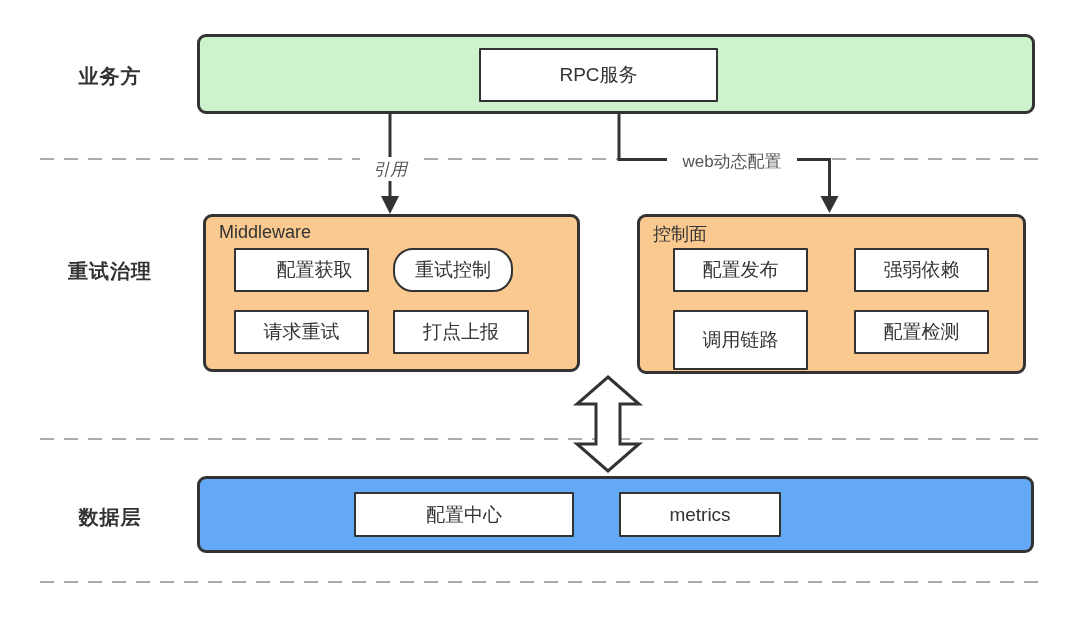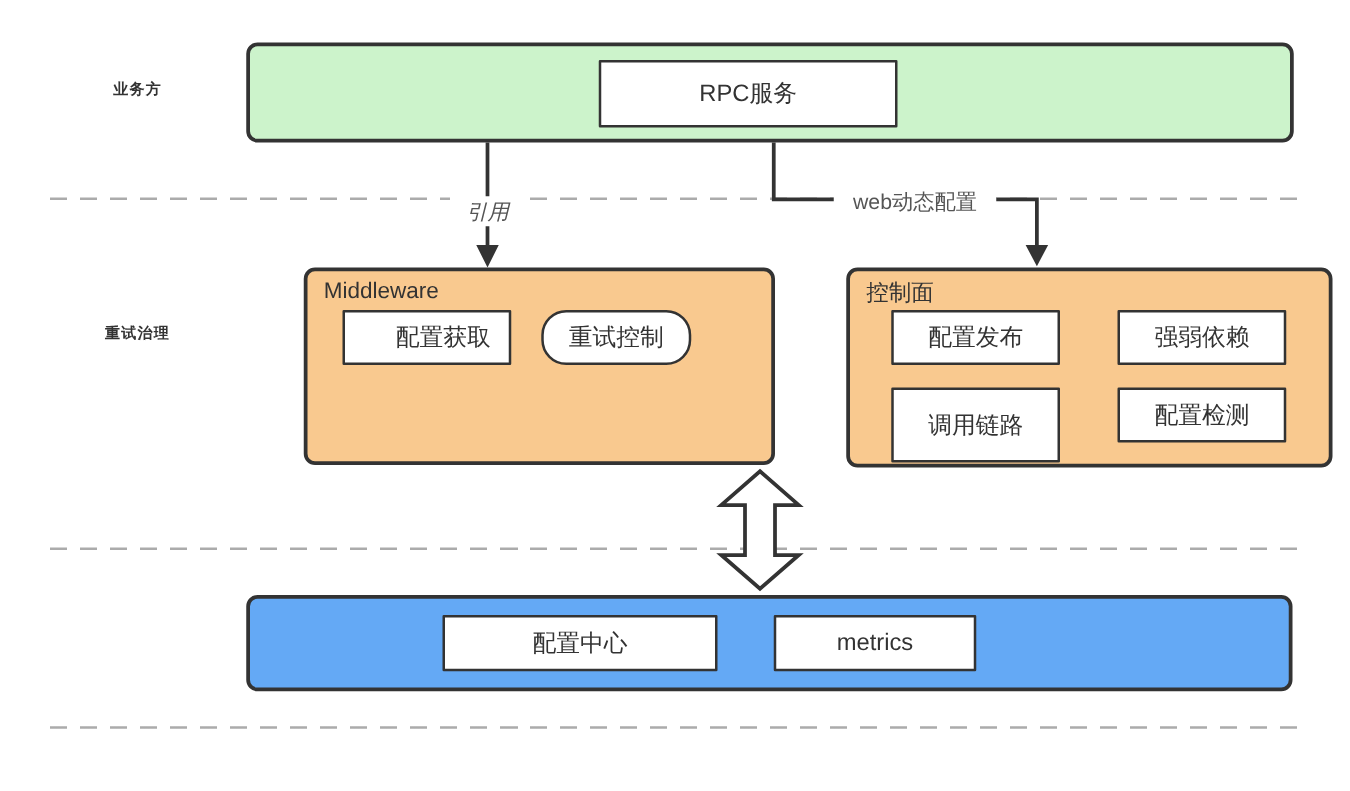--- a/index.html
+++ b/index.html
@@ -14,7 +14,7 @@
   }
   .abs{position:absolute;}
   .layer-label{
-    width:150px; text-align:center; font-size:12px; font-weight:600;
+    width:150px; text-align:center; font-size:20px; font-weight:600;
     letter-spacing:1px; color:var(--text);
   }
   .dashline{

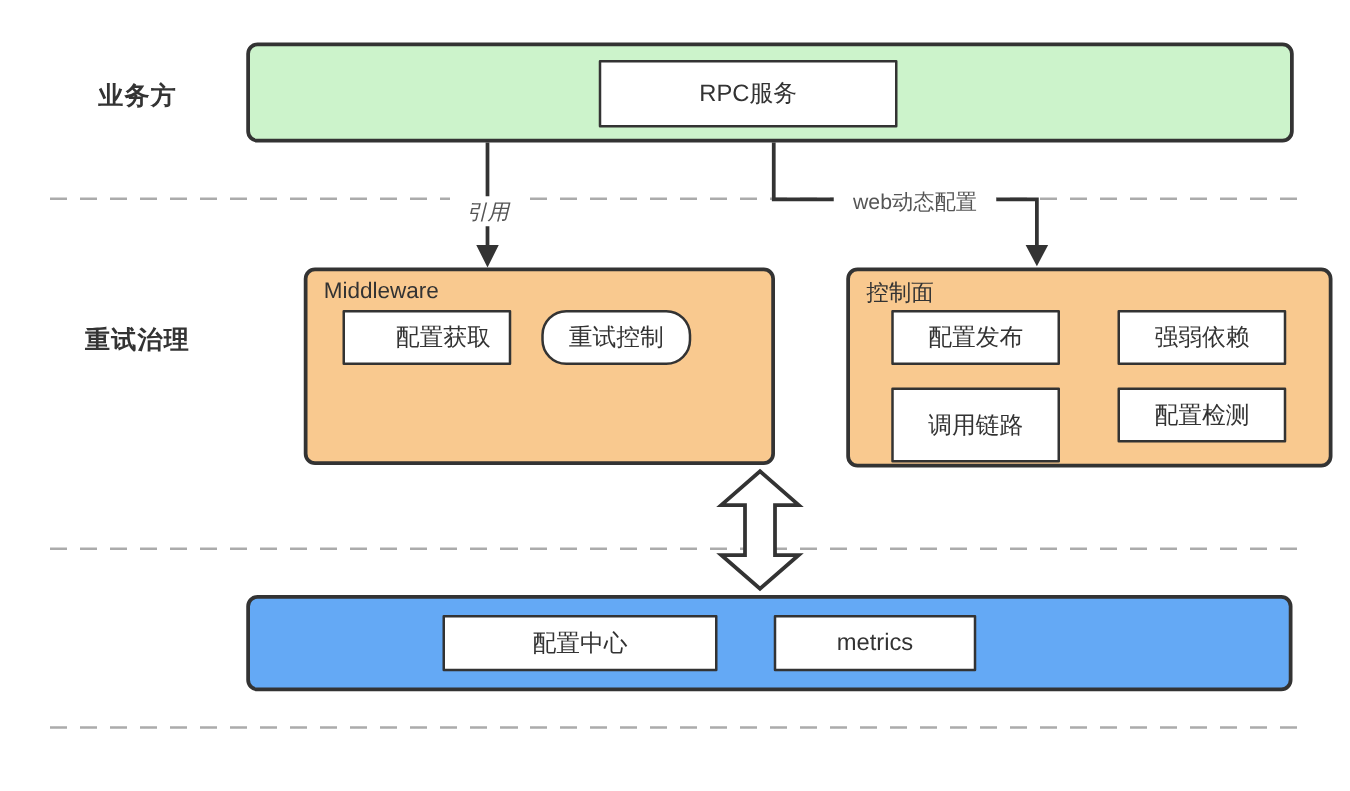--- a/index.html
+++ b/index.html
@@ -25,7 +25,7 @@
     border:3px solid var(--border); border-radius:9px; box-sizing:border-box;
   }
   .bigbox.green{background:var(--green);padding-left:39px;}
-  .bigbox.orange{background:var(--orange);margin-left:40px;}
+  .bigbox.orange{background:var(--orange);}
   .bigbox.blue{background:var(--blue);}
   .whitebox{
     background:#ffffff; border:2.5px solid var(--border); box-sizing:border-box;

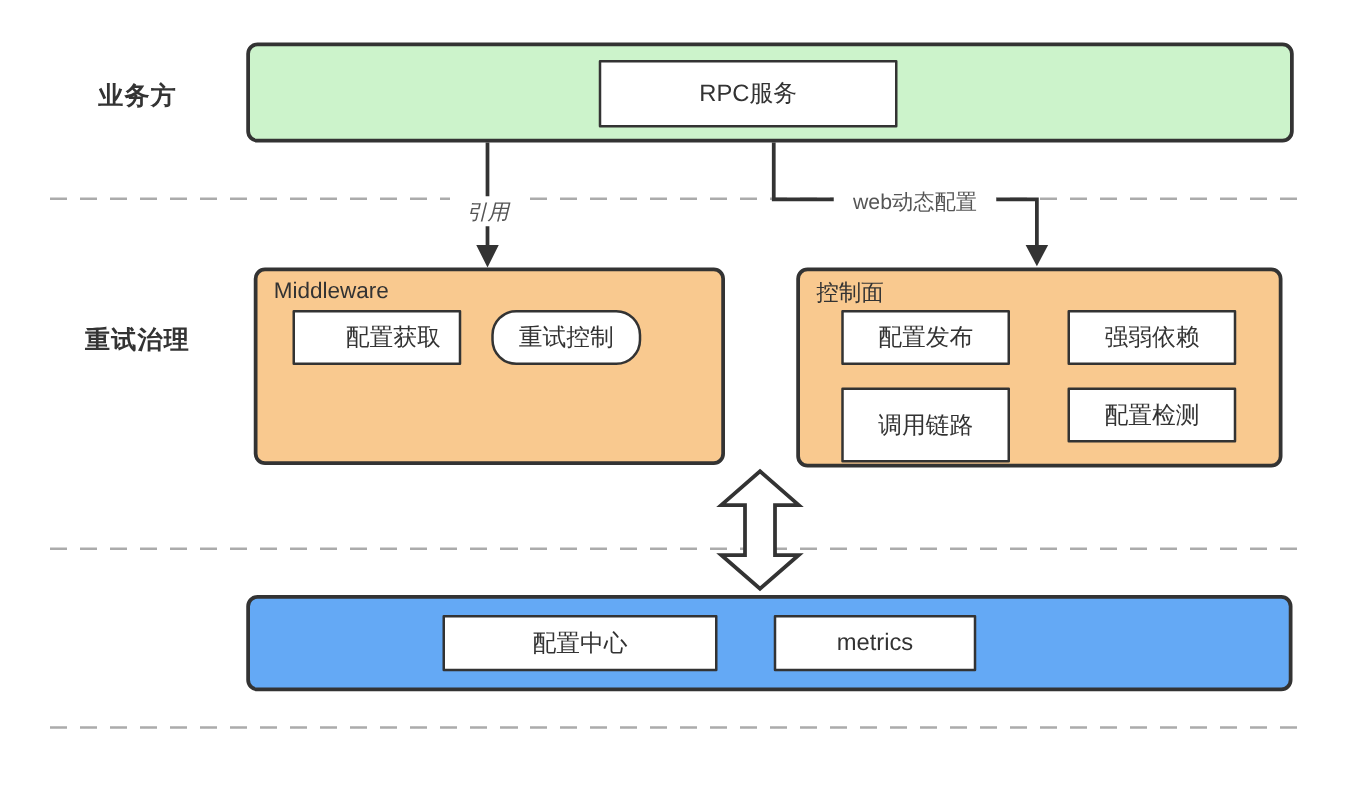--- a/index.html
+++ b/index.html
@@ -68,6 +68,9 @@
     <div class="abs whitebox" style="left:187px; top:31px; width:120px; height:44px;border-radius:20px;">
         <span>重试控制</span>
       </div>
+    <div class="abs whitebox" style="left:28px;  top:93px; width:135px; height:44px;">
+        <span>请求重试</span>
+      </div>
   </div>
 
   <div class="abs bigbox orange" style="left:637px; top:214px; width:389px; height:160px;">

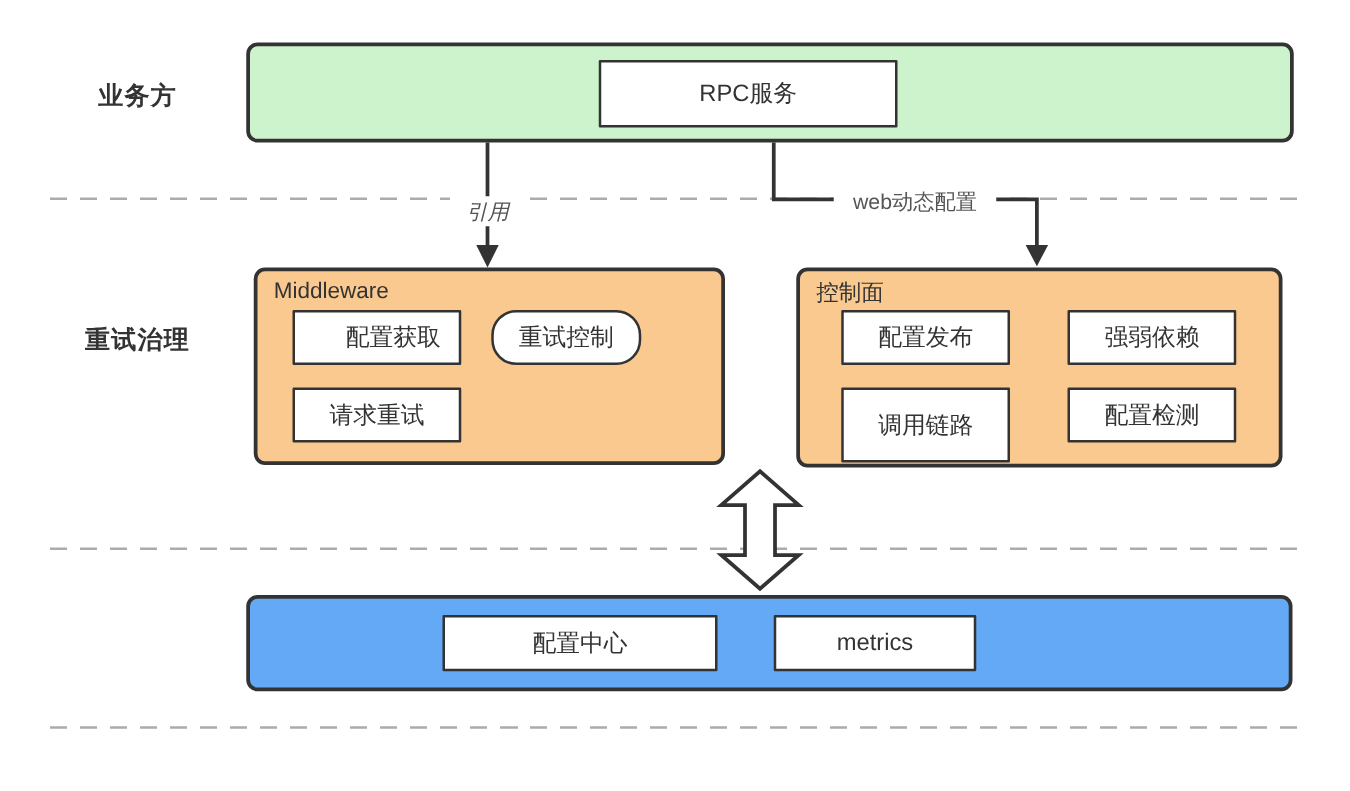--- a/index.html
+++ b/index.html
@@ -71,6 +71,9 @@
     <div class="abs whitebox" style="left:28px;  top:93px; width:135px; height:44px;">
         <span>请求重试</span>
       </div>
+    <div class="abs whitebox" style="left:187px; top:93px; width:136px; height:44px;">
+        <span>打点上报</span>
+      </div>
   </div>
 
   <div class="abs bigbox orange" style="left:637px; top:214px; width:389px; height:160px;">

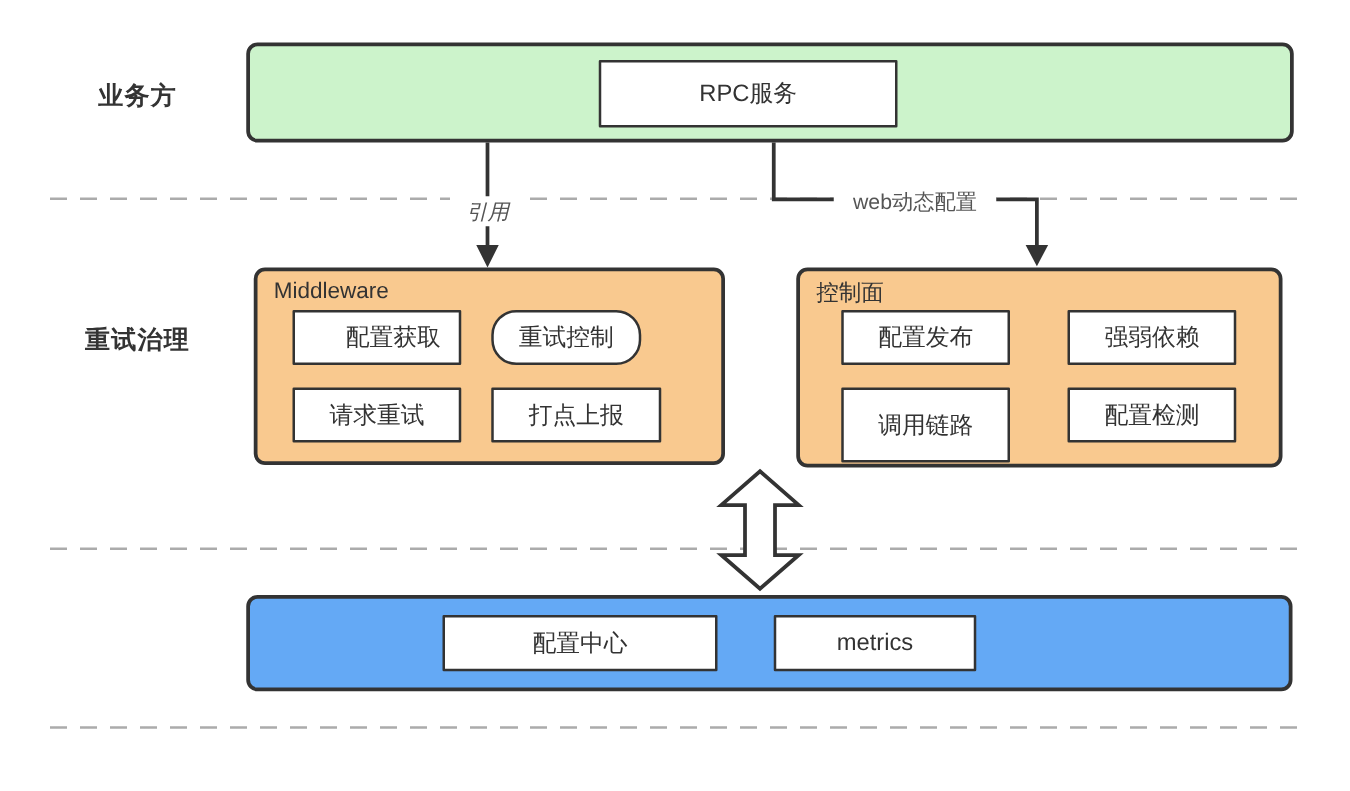--- a/index.html
+++ b/index.html
@@ -53,6 +53,7 @@
 
   <div class="abs layer-label" style="left:35px; top:63px;">业务方</div>
   <div class="abs layer-label" style="left:35px; top:258px;">重试治理</div>
+  <div class="abs layer-label" style="left:35px; top:504px;">数据层</div>
 
   <div class="abs bigbox green" style="left:197px; top:34px; width:838px; height:80px;">
     <div class="abs whitebox" style="left:279px; top:11px; width:239px; height:54px;">

